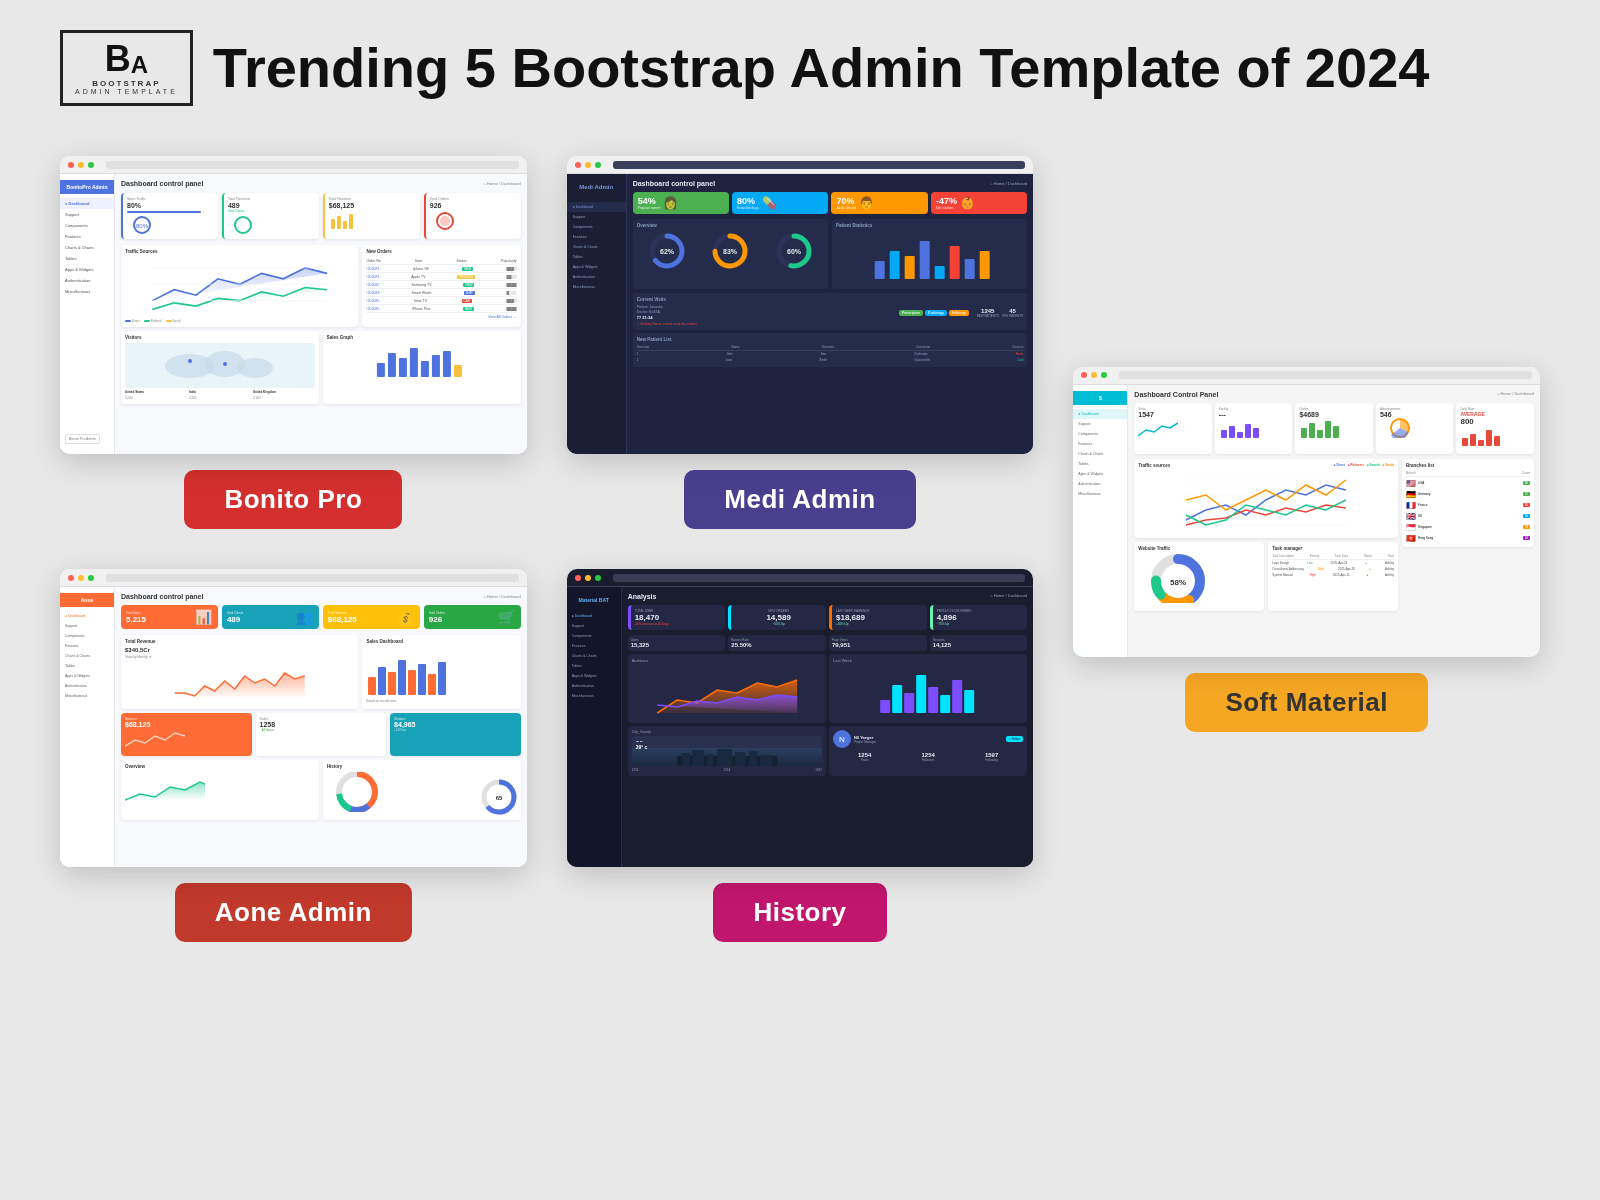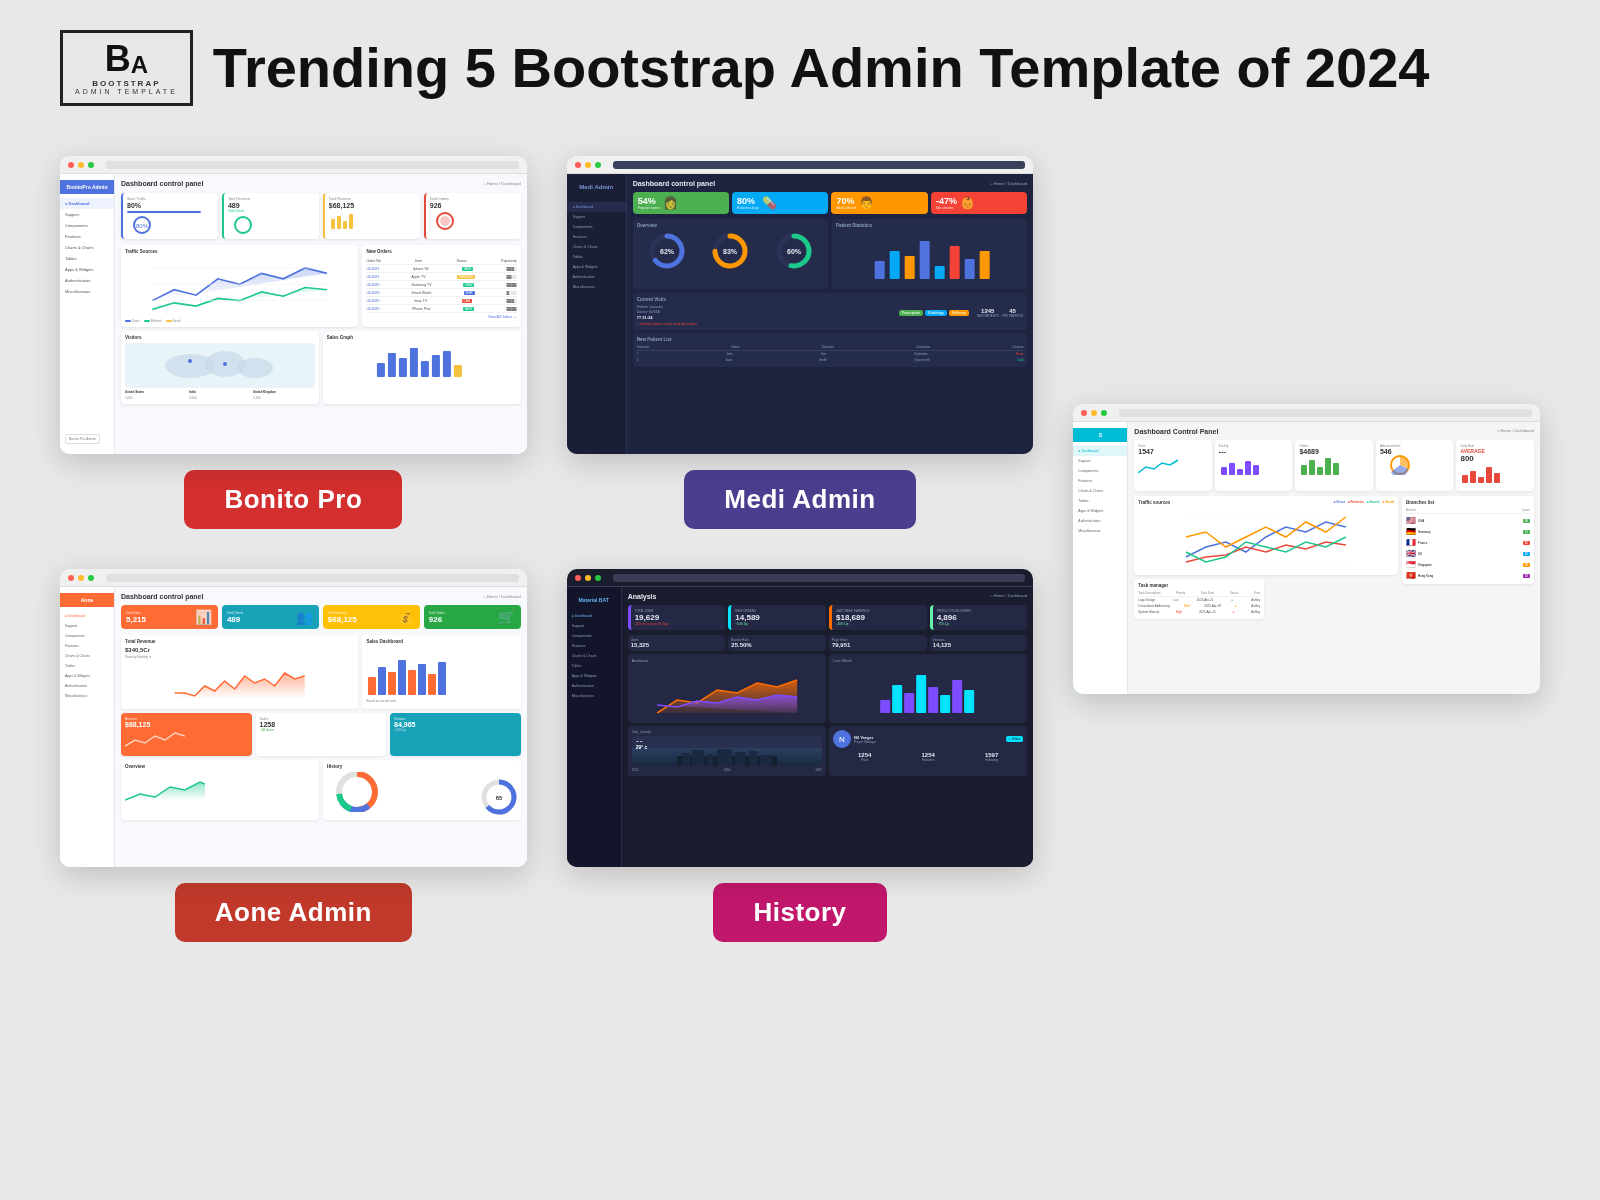--- a/index.html
+++ b/index.html
@@ -1018,6 +1018,16 @@
                 </svg>
               </div>
               <div class="soft-bottom">
+                <div class="soft-chart-card">
+                  <div style="font-size:4.5px; font-weight:bold; color:#333; margin-bottom:2px;">Website Traffic</div>
+                  <svg viewBox="0 0 80 50" width="80" height="50">
+                    <circle cx="40" cy="28" r="22" fill="none" stroke="#e0e0e0" stroke-width="10"></circle>
+                    <circle cx="40" cy="28" r="22" fill="none" stroke="#4e73df" stroke-width="10" stroke-dasharray="55 83" stroke-linecap="round" transform="rotate(-90 40 28)"></circle>
+                    <circle cx="40" cy="28" r="22" fill="none" stroke="#ff9800" stroke-width="10" stroke-dasharray="28 110" stroke-linecap="round" transform="rotate(60 40 28)"></circle>
+                    <circle cx="40" cy="28" r="22" fill="none" stroke="#1cc88a" stroke-width="10" stroke-dasharray="15 123" stroke-linecap="round" transform="rotate(142 40 28)"></circle>
+                    <text x="40" y="32" text-anchor="middle" font-size="8" fill="#333" font-weight="bold">58%</text>
+                  </svg>
+                </div>
                 <div class="soft-chart-card">
                   <div style="font-size:4.5px; font-weight:bold; color:#333; margin-bottom:2px; display:flex; justify-content:space-between;">
                     <span>Task manager</span>

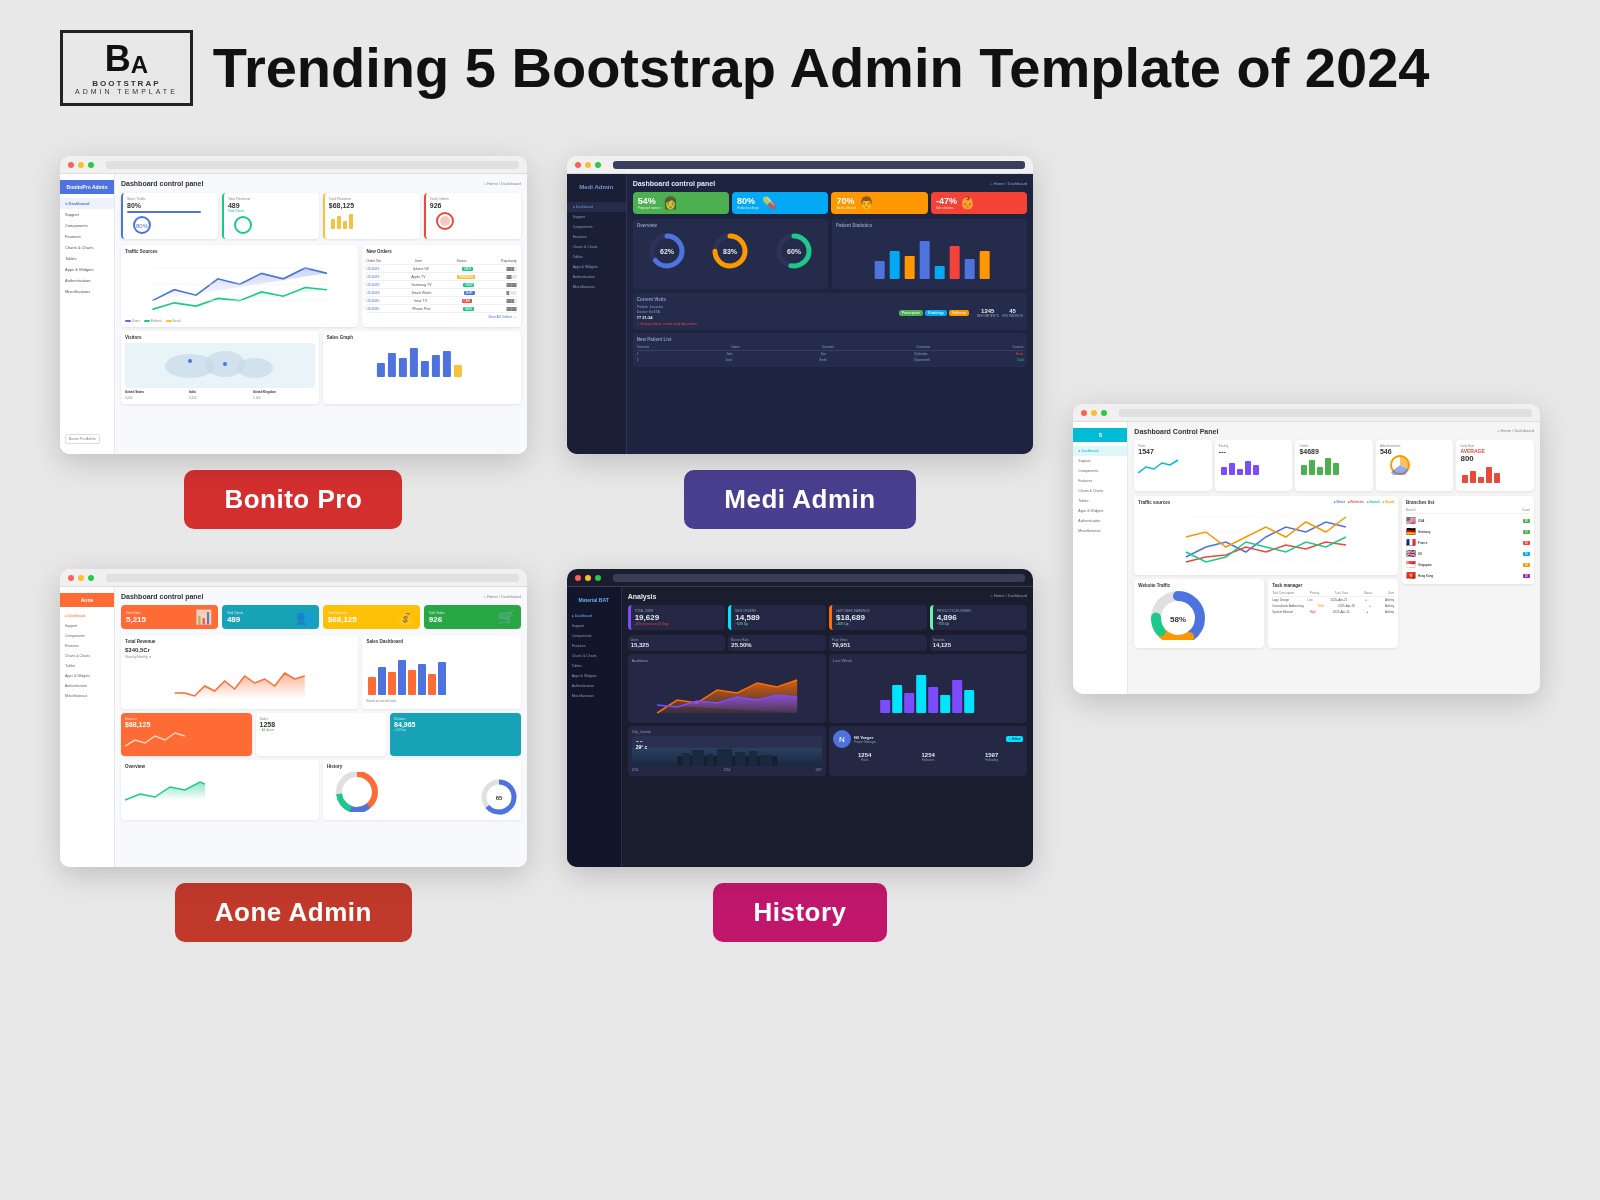--- a/index.html
+++ b/index.html
@@ -1311,7 +1311,7 @@
           <div class="material-stats">
             <div class="material-stat-card" style="border-left-color:#7c4dff;">
               <div class="material-stat-label">TOTAL USER</div>
-              <div class="material-stat-value">19,629</div>
+              <div class="material-stat-value">18,470</div>
               <div class="material-stat-change" style="color:#f44336;">-30% increase in 20 Days</div>
             </div>
             <div class="material-stat-card" style="border-left-color:#00e5ff;">

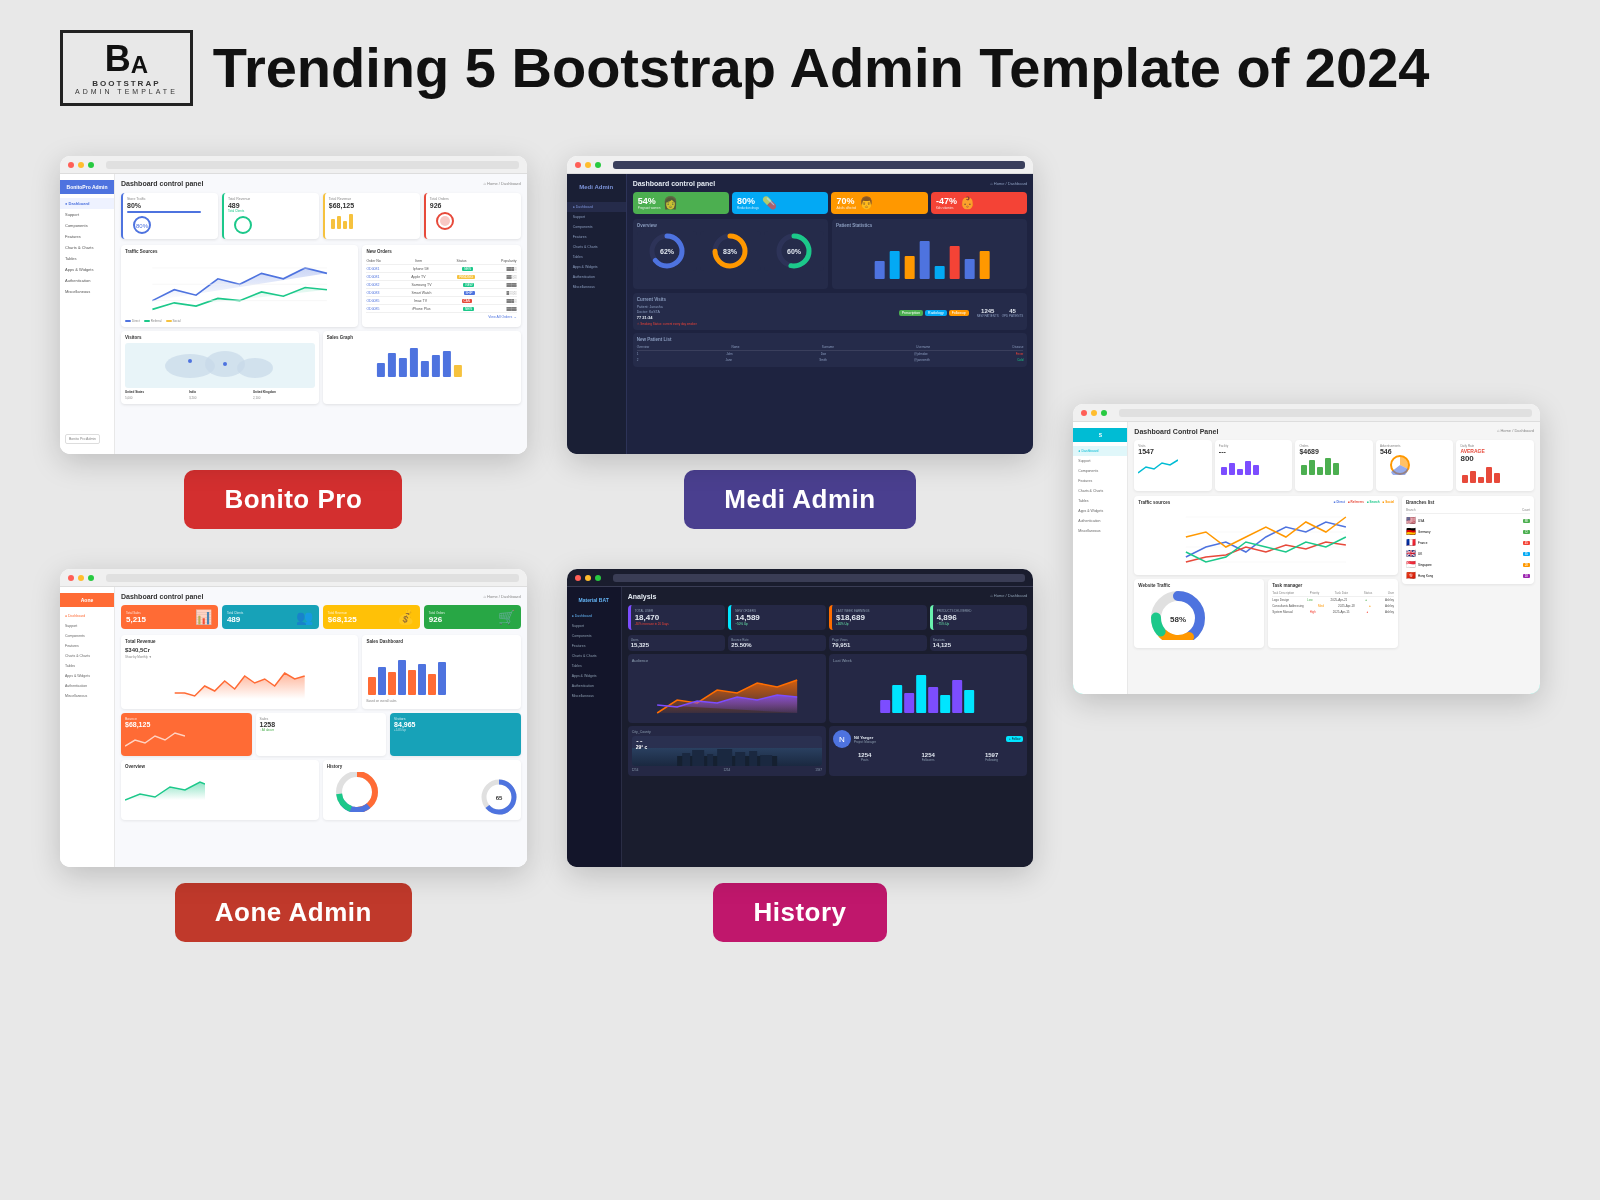--- a/index.html
+++ b/index.html
@@ -1314,7 +1314,7 @@
               <div class="material-stat-value">18,470</div>
               <div class="material-stat-change" style="color:#f44336;">-30% increase in 20 Days</div>
             </div>
-            <div class="material-stat-card" style="border-left-color:#00e5ff;">
+            <div class="material-stat-card" style="border-left-color:#00e5ff;text-align:center;">
               <div class="material-stat-label">NEW ORDERS</div>
               <div class="material-stat-value">14,589</div>
               <div class="material-stat-change" style="color:#69f0ae;">~50% Up</div>

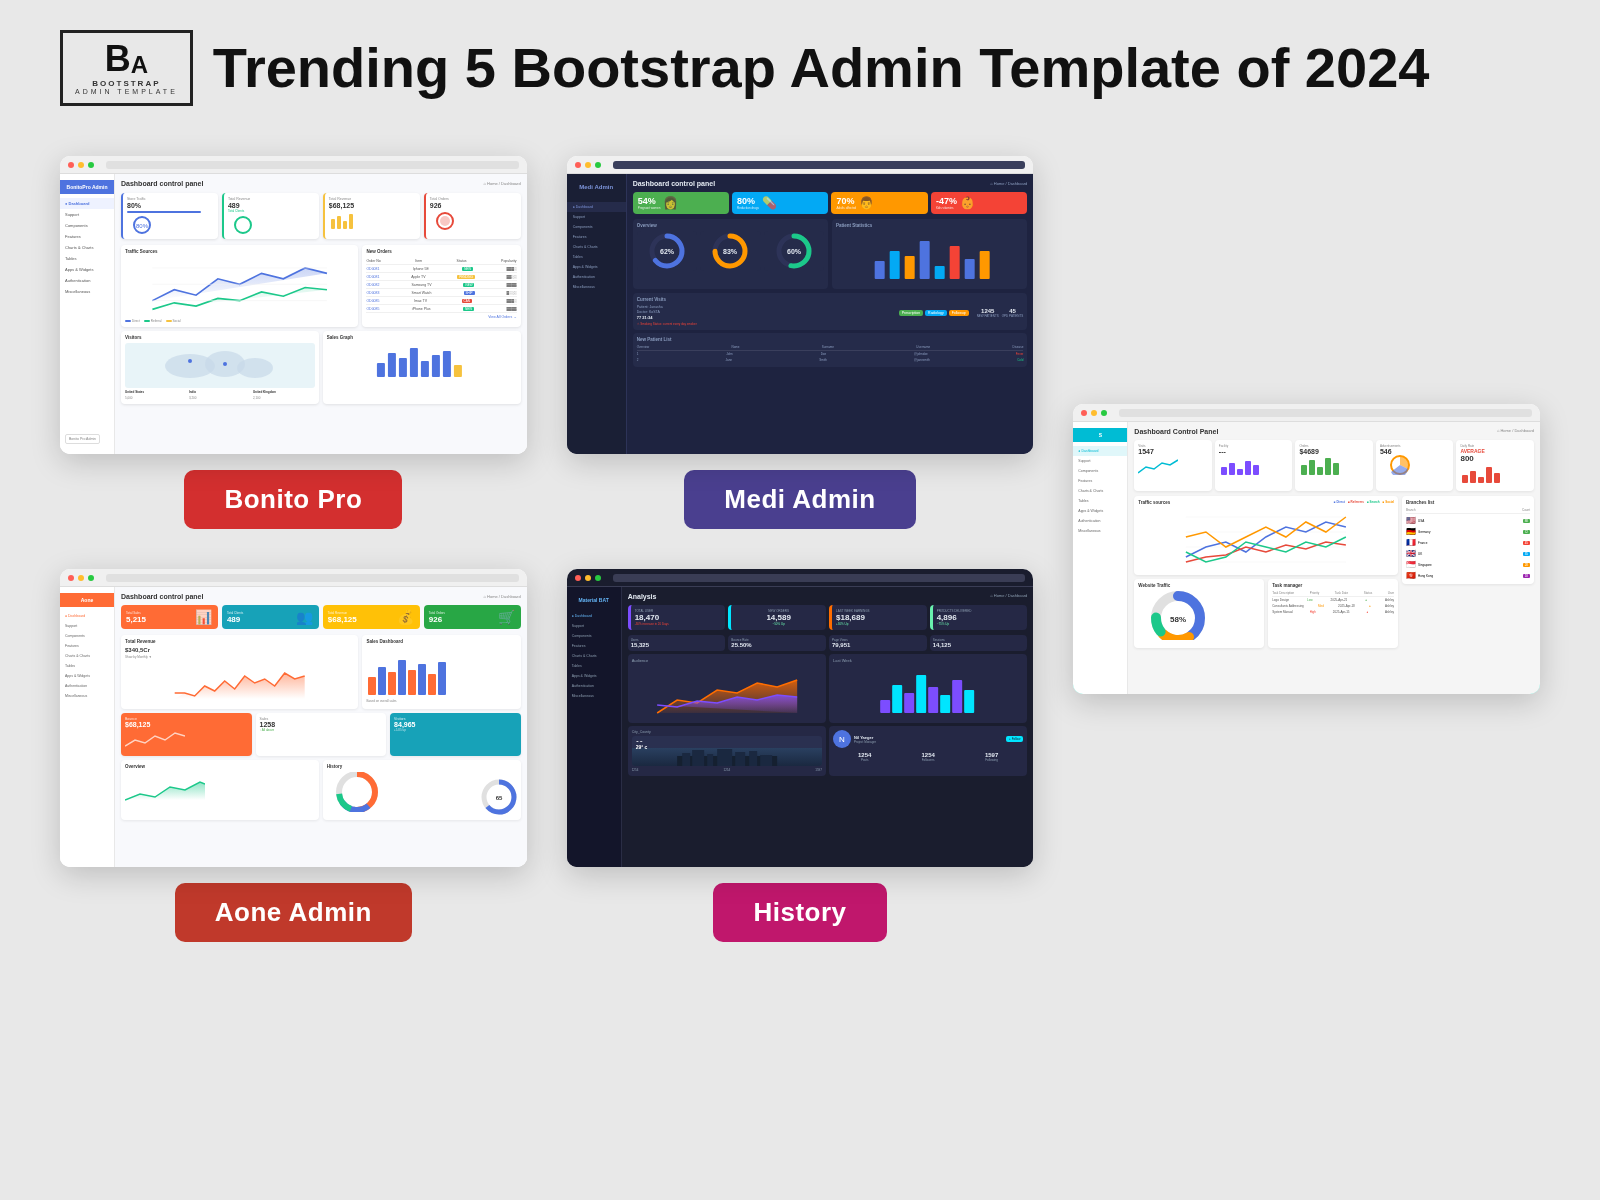--- a/index.html
+++ b/index.html
@@ -1121,6 +1121,7 @@
         </div>
       </div>
     </div>
+    <div class="label-badge badge-orange" style="background:#f5a623; color:#333;">Soft Material</div>
   </div>
 
   <div class="template-card bottom-left">

